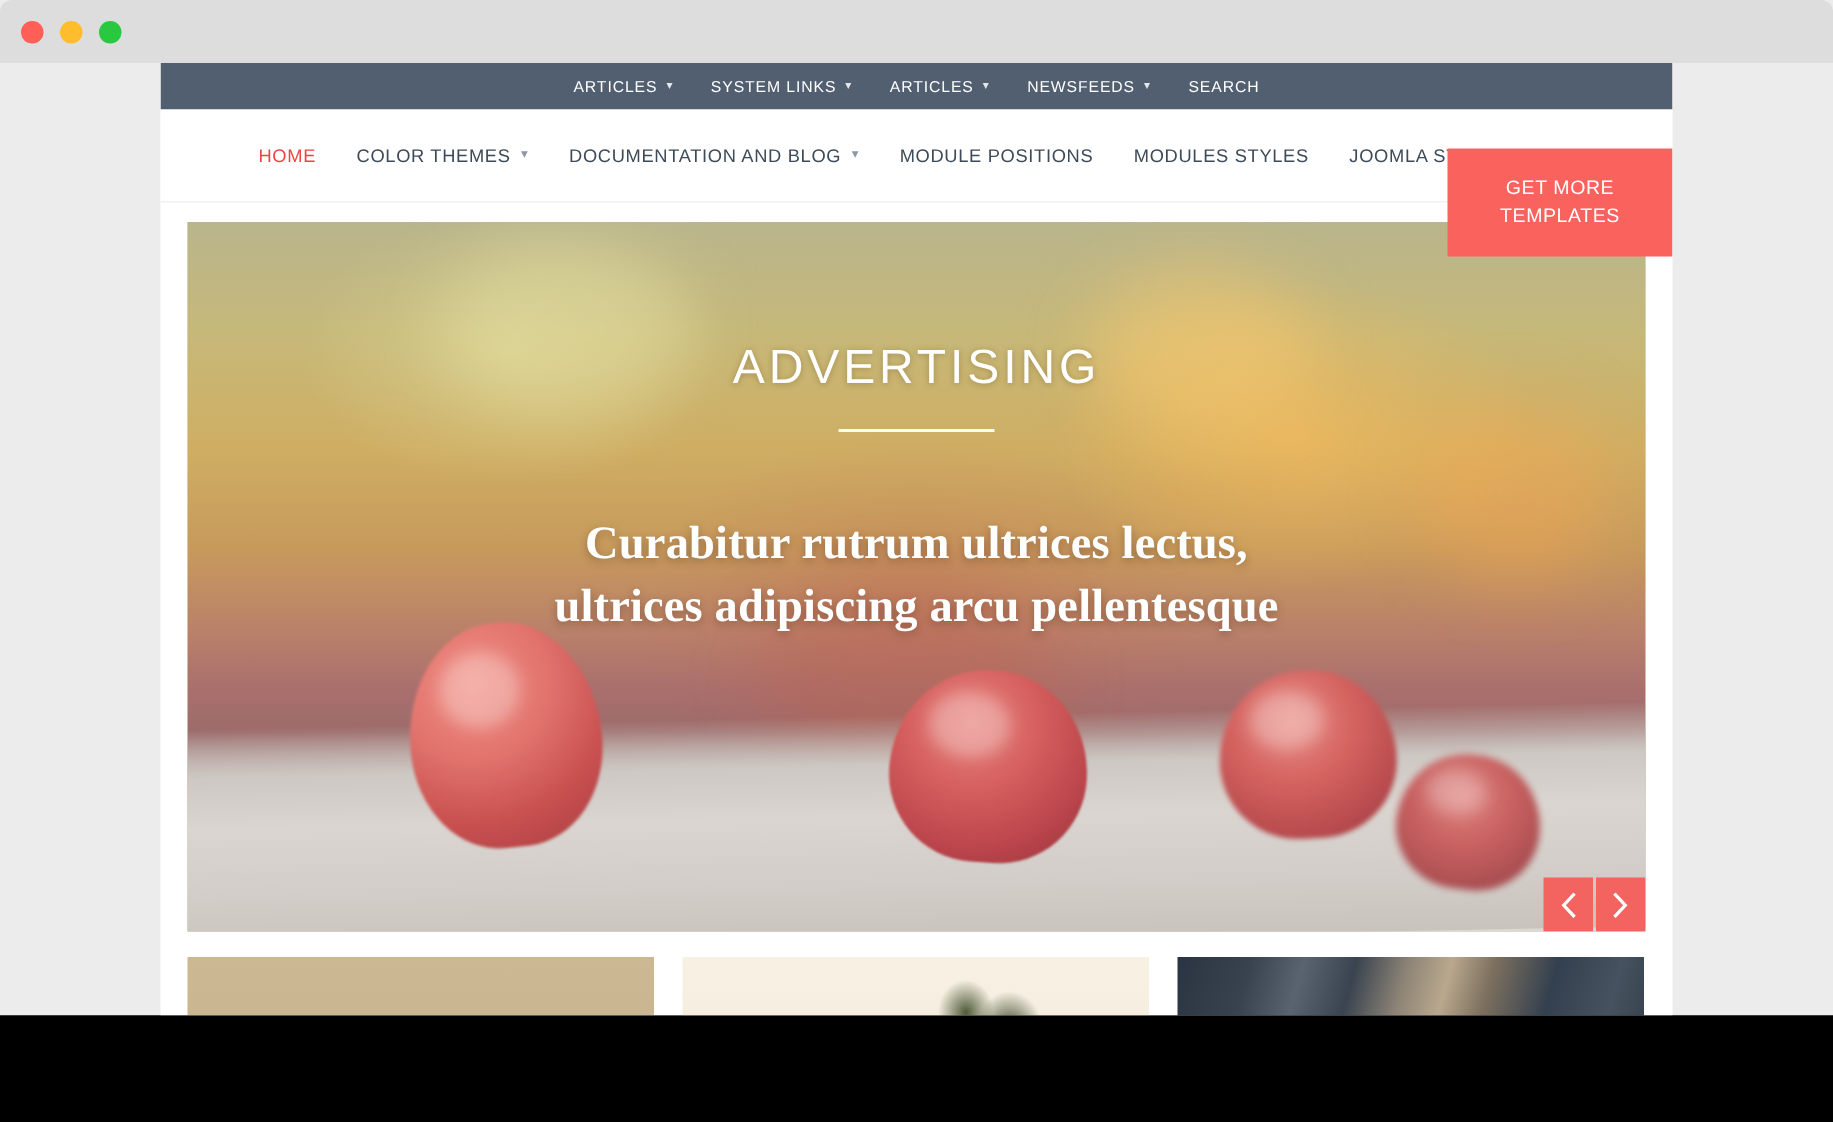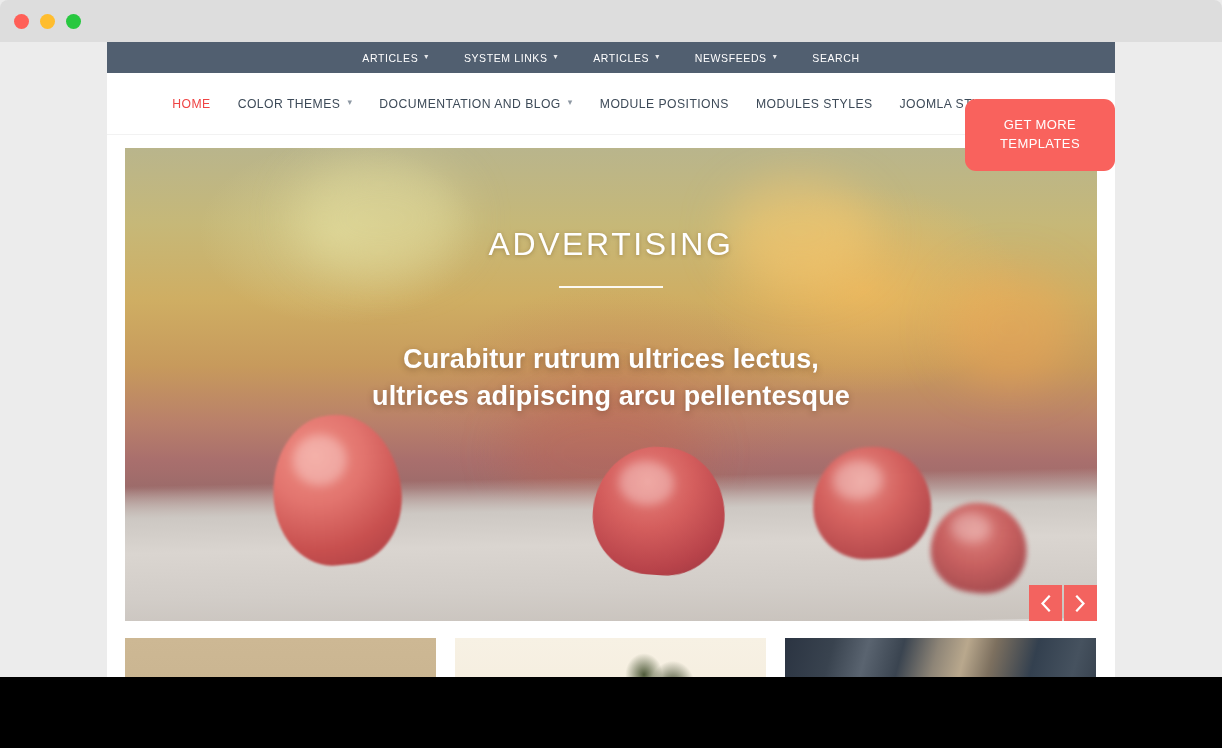--- a/index.html
+++ b/index.html
@@ -60,7 +60,7 @@
   #topbar-menu {
     display: flex;
     align-items: flex-end;
-    gap: 35px;
+    gap: 25px;
   }
   .topbar-item {
     display: flex;

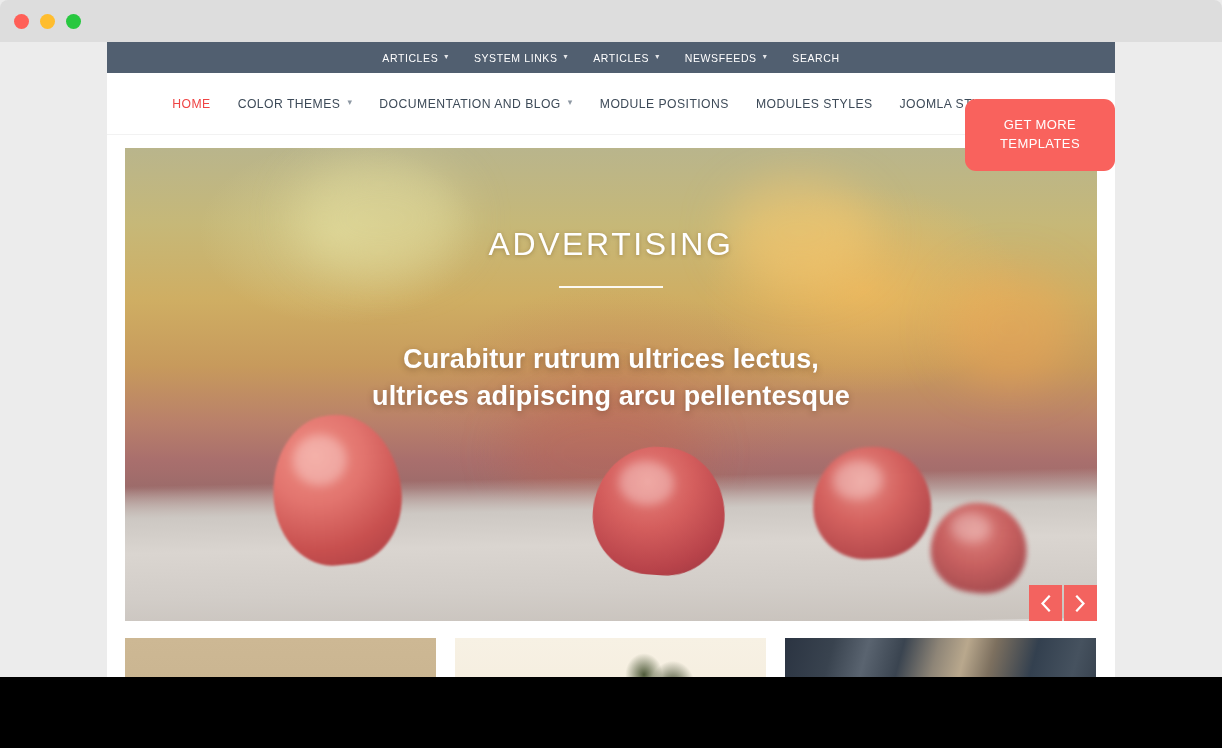--- a/index.html
+++ b/index.html
@@ -127,7 +127,6 @@
     letter-spacing: 0.4px;
     cursor: pointer;
     z-index: 10;
-    border-radius: 11px;
   }
 
   

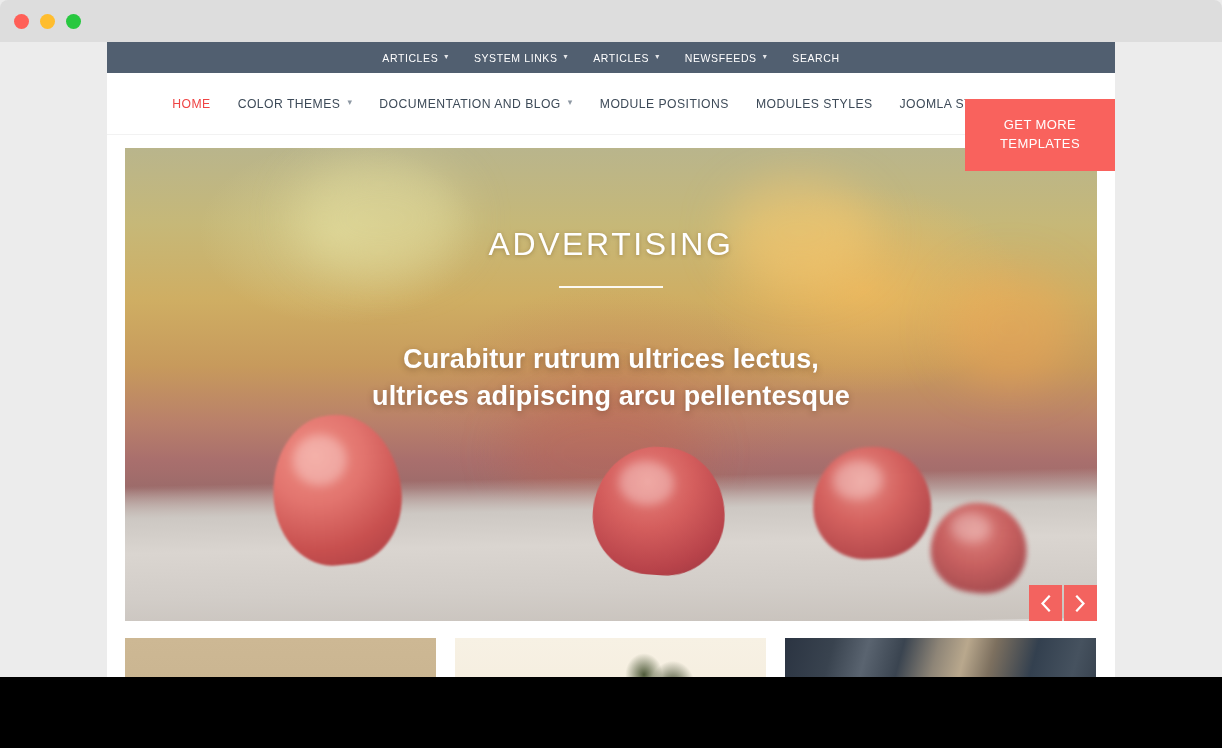--- a/index.html
+++ b/index.html
@@ -247,11 +247,12 @@
   }
   #hero-headline {
     margin-top: 53px;
-    font-size: 27px;
+    font-size: 31px;
     font-weight: bold;
     line-height: 1.36;
     letter-spacing: 0.1px;
     text-shadow: 0 2px 6px rgba(80,45,30,0.38);
+    font-family: Liberation Serif, serif;
   }
   #hero-cta {
     display: inline-block;

